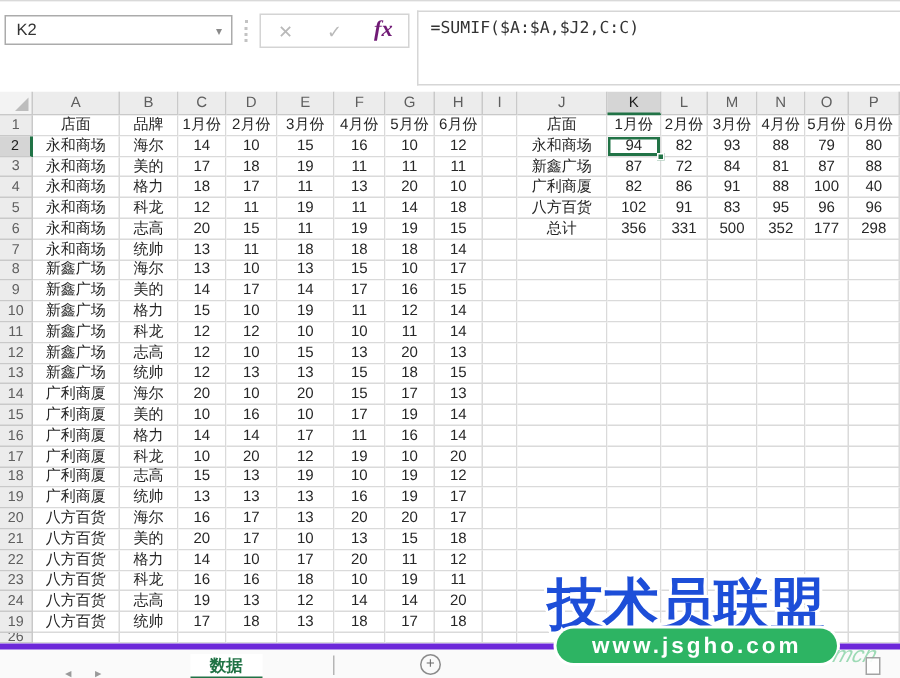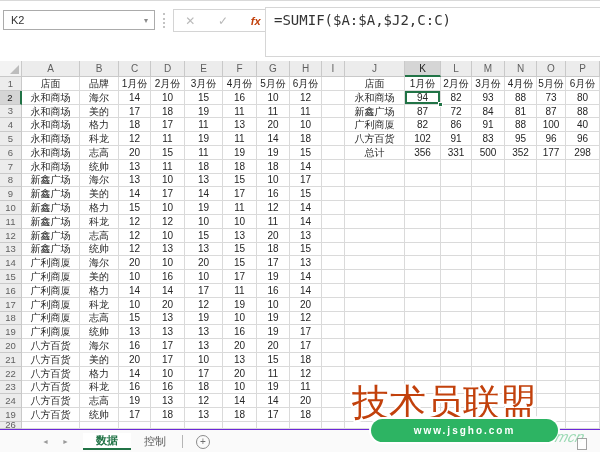--- a/index.html
+++ b/index.html
@@ -18,7 +18,7 @@
   .fn-group .btn { width:30px; text-align:center; cursor:default; }
   .glyph-cancel { color:#b9b9b9; font-size:12px; }
   .glyph-enter  { color:#b9b9b9; font-size:12px; }
-  .glyph-fx { font-family:Liberation Sans, sans-serif; font-style:italic; font-weight:bold; font-size:11px; color:#c2410c; }
+  .glyph-fx { font-family:Liberation Serif, serif; font-style:italic; font-weight:bold; font-size:15px; color:#701a75; }
   .formula-bar { position:absolute; left:265px; top:6px; right:0px; height:50px; border:1px solid #d6d6d6;
                  border-right:none; background:#fff; font-family:"DejaVu Sans Mono", monospace;
                  font-size:14px; color:#333; padding:4px 8px; white-space:nowrap; overflow:hidden; }

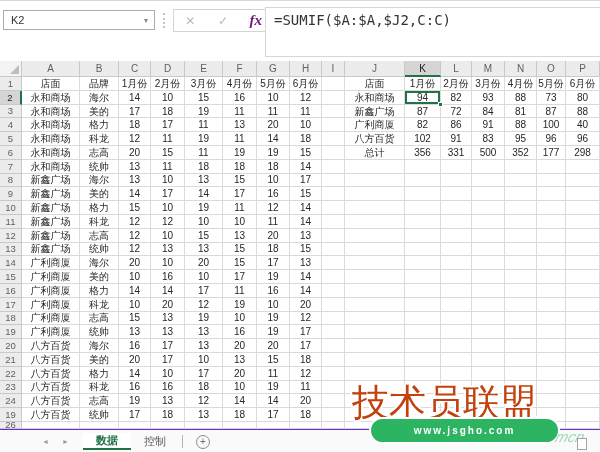--- a/index.html
+++ b/index.html
@@ -19,9 +19,9 @@
   .glyph-cancel { color:#b9b9b9; font-size:12px; }
   .glyph-enter  { color:#b9b9b9; font-size:12px; }
   .glyph-fx { font-family:Liberation Serif, serif; font-style:italic; font-weight:bold; font-size:15px; color:#701a75; }
-  .formula-bar { position:absolute; left:265px; top:6px; right:0px; height:50px; border:1px solid #d6d6d6;
+  .formula-bar { position:absolute; left:278px; top:6px; right:0px; height:50px; border:1px solid #d6d6d6;
                  border-right:none; background:#fff; font-family:"DejaVu Sans Mono", monospace;
-                 font-size:14px; color:#333; padding:4px 8px; white-space:nowrap; overflow:hidden; }
+                 font-size:11px; color:#333; padding:4px 8px; white-space:nowrap; overflow:hidden; }
 
   
   .sheet { position:relative; width:600px; height:368px; overflow:hidden; background:#fff; }

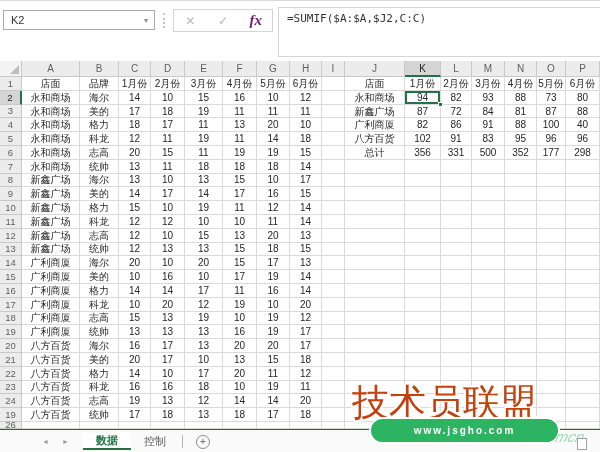--- a/index.html
+++ b/index.html
@@ -139,7 +139,7 @@
         <div class="cell">82</div>
         <div class="cell">93</div>
         <div class="cell">88</div>
-        <div class="cell">73</div>
+        <div class="cell">79</div>
         <div class="cell">80</div>
         <div class="hcell rowhdr">3</div>
         <div class="cell">永和商场</div>

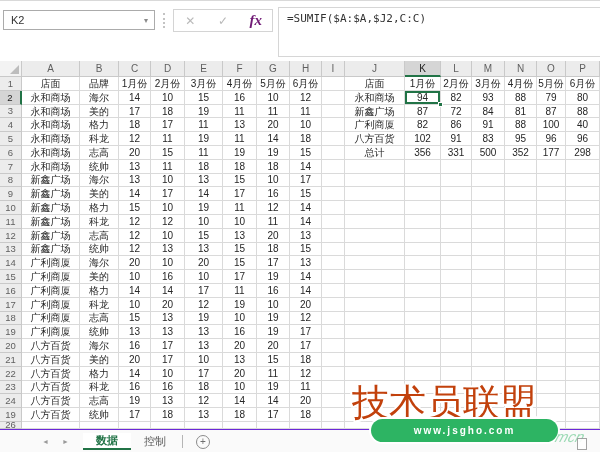--- a/index.html
+++ b/index.html
@@ -57,8 +57,8 @@
 
   
   .watermark { position:absolute; left:0; top:0; width:600px; height:452px; pointer-events:none; z-index:6; }
-  .wm-title { position:absolute; left:352px; top:377px; font-size:37px; font-weight:400; letter-spacing:0px;
-              color:#c2410c; white-space:nowrap;
+  .wm-title { position:absolute; left:365px; top:377px; font-size:37px; font-weight:700; letter-spacing:0px;
+              color:#1d4ed8; white-space:nowrap;
               text-shadow:2px 0 0 #fff,-2px 0 0 #fff,0 2px 0 #fff,0 -2px 0 #fff,
                           1.5px 1.5px 0 #fff,-1.5px 1.5px 0 #fff,1.5px -1.5px 0 #fff,-1.5px -1.5px 0 #fff; }
   .wm-pill { position:absolute; left:371px; top:418px; width:187px; height:23px; background:#2db463;

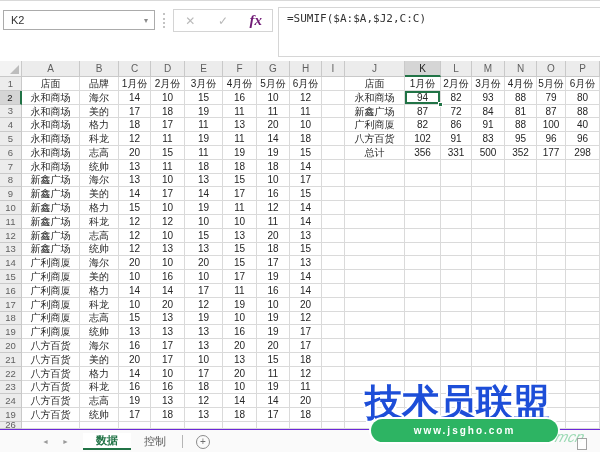--- a/index.html
+++ b/index.html
@@ -63,7 +63,7 @@
                           1.5px 1.5px 0 #fff,-1.5px 1.5px 0 #fff,1.5px -1.5px 0 #fff,-1.5px -1.5px 0 #fff; }
   .wm-pill { position:absolute; left:371px; top:418px; width:187px; height:23px; background:#2db463;
              border-radius:12px; box-shadow:0 0 0 2px #ffffff; color:#fff; font-weight:bold;
-             font-size:10px; letter-spacing:2px; text-align:center; line-height:23px; }
+             font-size:15px; letter-spacing:2px; text-align:center; line-height:23px; }
   .wm-frag { position:absolute; left:556px; top:427px; font-size:15px; font-style:italic; color:#2db463;
              opacity:0.45; transform:skewX(-18deg); white-space:nowrap; }
   .wm-box { position:absolute; left:577px; top:437px; width:10px; height:12px; background:#fff;

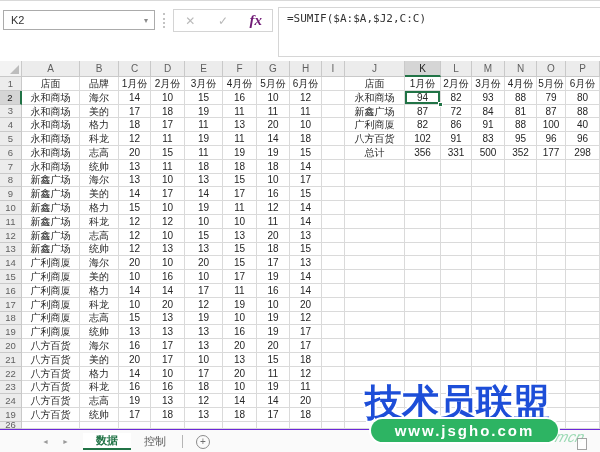--- a/index.html
+++ b/index.html
@@ -45,8 +45,8 @@
                 border:1px solid #fff; z-index:3; }
 
   
-  .tabbar { position:relative; height:24px; background:#fafafa; border-top:1px solid #6d28d9;
-            display:flex; align-items:center; font-size:11px; }
+  .tabbar { position:relative; height:24px; background:#fafafa; border-top:4px solid #6d28d9;
+            display:flex; align-items:flex-end; font-size:11px;gap:44px; }
   .nav { display:flex; align-items:center; gap:13px; padding-left:42px; padding-right:14px; color:#9a9a9a; font-size:7px; }
   .tab { display:flex; align-items:center; padding:0 13px; color:#595959; background:transparent; cursor:default; }
   .tab.active { background:#fff; color:#217346; font-weight:bold; border-bottom:2px solid #217346; }

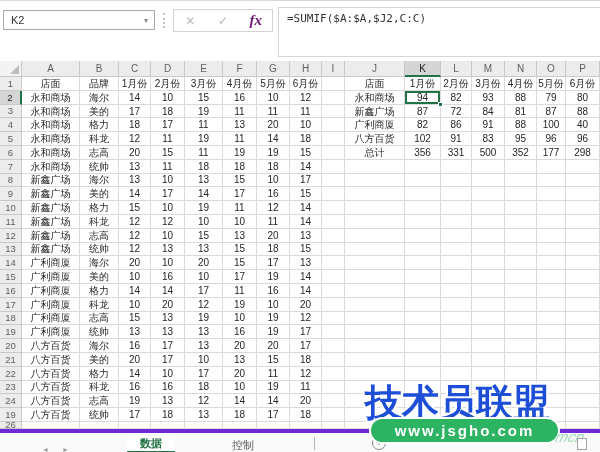--- a/index.html
+++ b/index.html
@@ -560,9 +560,6 @@
     <div class="tab active">
       <span>数据</span>
     </div>
-    <div class="tab">
-      <span>控制</span>
-    </div>
     <span class="tab-sep"></span>
     <span class="add-sheet">+</span>
   </div>

